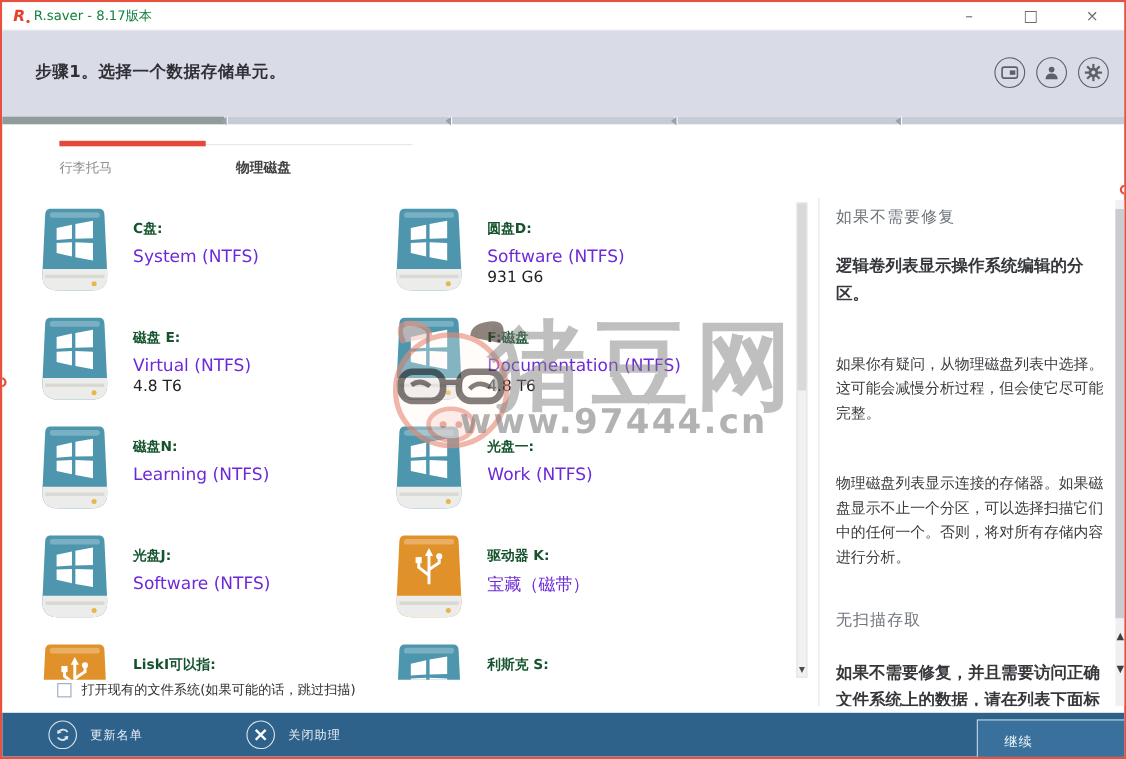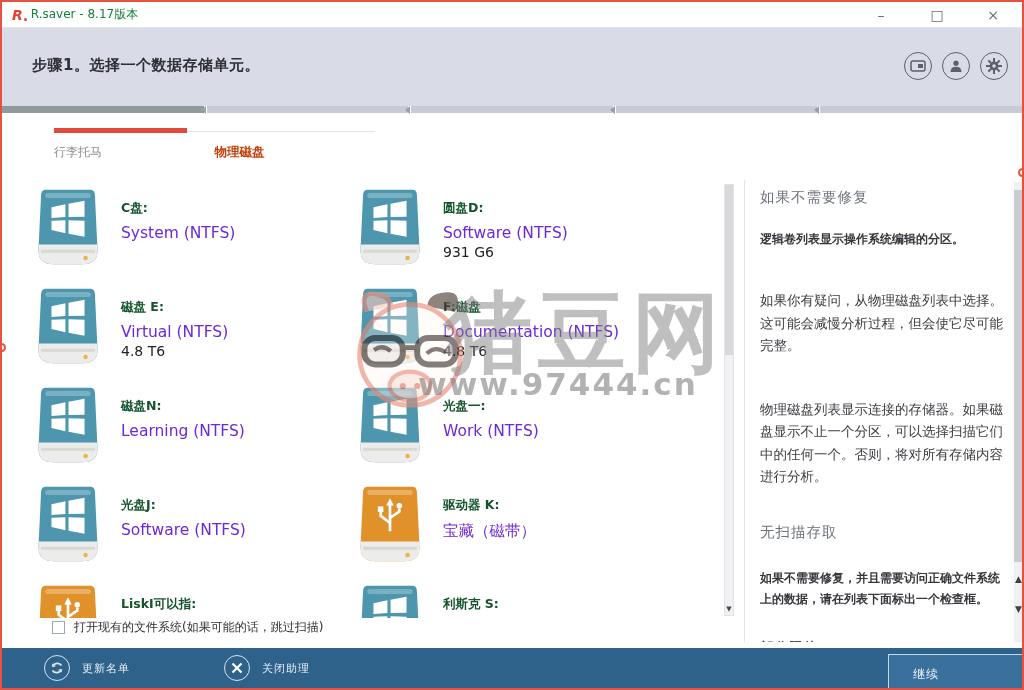--- a/index.html
+++ b/index.html
@@ -38,7 +38,7 @@
   .tab-row { display:flex; padding-top:12px; }
   .tab { width:165px; font-size:12px; cursor:default; }
   .tab.t1 { color:#8d8d90; }
-  .tab.t2 { color:#c2410c; font-weight:bold; font-size:12.5px; }
+  .tab.t2 { color:#404040; font-weight:bold; font-size:12.5px; }
 
   
   .drive-grid { position:absolute; left:35px; top:186px; width:688px; height:430px; overflow:hidden;

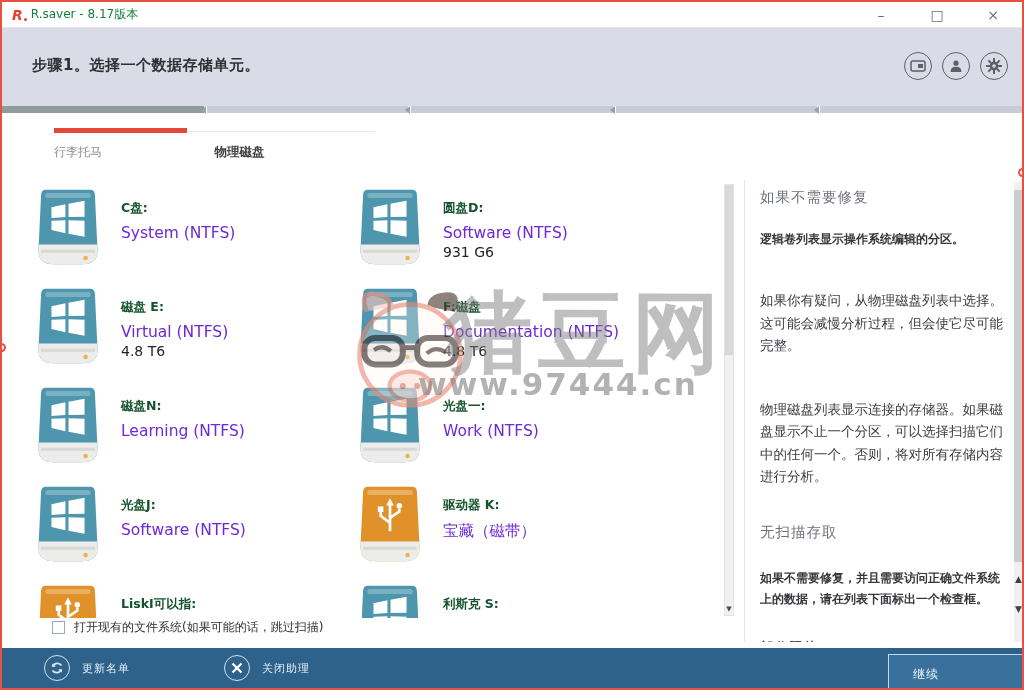--- a/index.html
+++ b/index.html
@@ -61,7 +61,7 @@
   .help { position:absolute; left:758px; top:180px; width:248px; height:460px; overflow:hidden; color:#3c3e42; }
   .help h2 { font-size:14.5px; font-weight:normal; color:#6e737b; letter-spacing:1px; }
   .help .h1 { margin-top:6px; }
-  .help .small { font-size:12px; font-weight:bold; color:#35373b; line-height:1.7; }
+  .help .small { font-size:15px; font-weight:bold; color:#35373b; line-height:1.7; }
   .help .p1 { margin-top:22px; }
   .help .body { font-size:13.5px; line-height:1.65; color:#3a3c40; }
   .help .p2 { margin-top:42px; }

